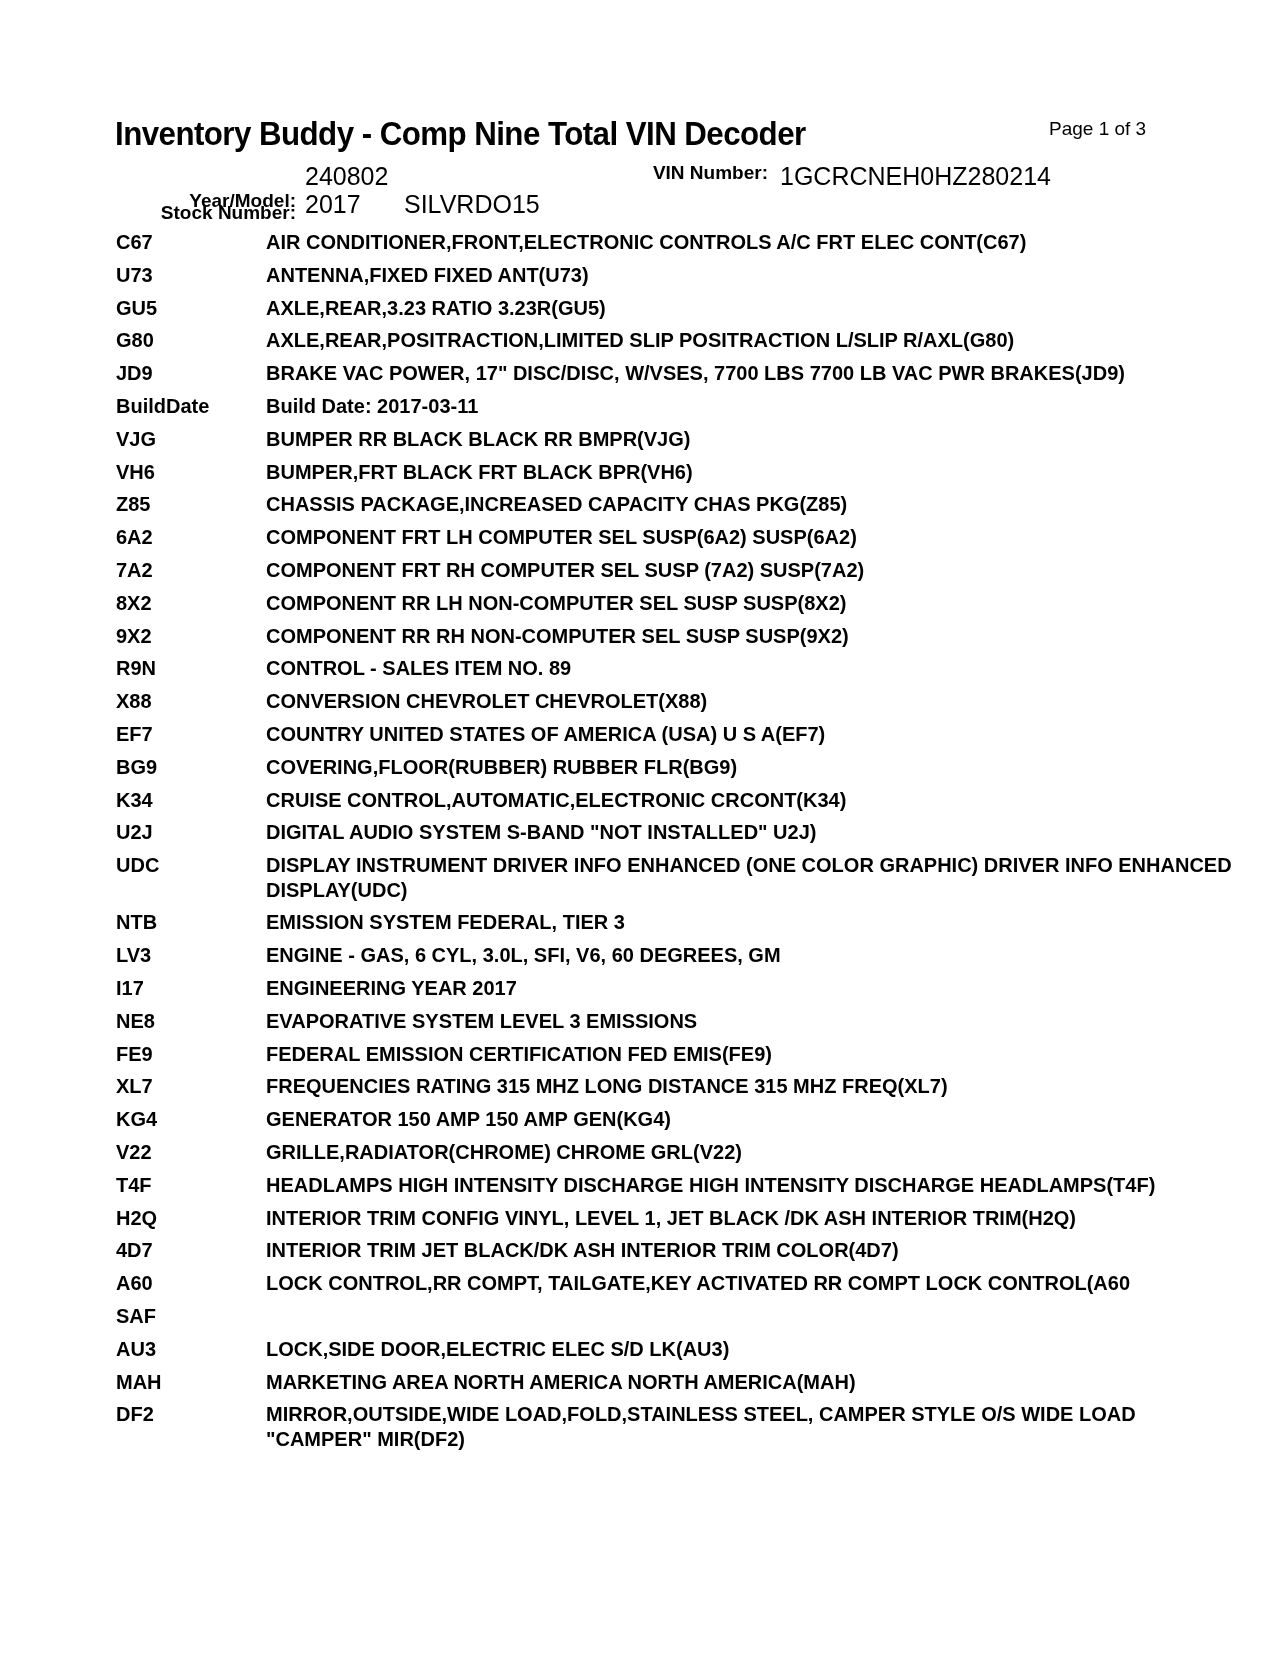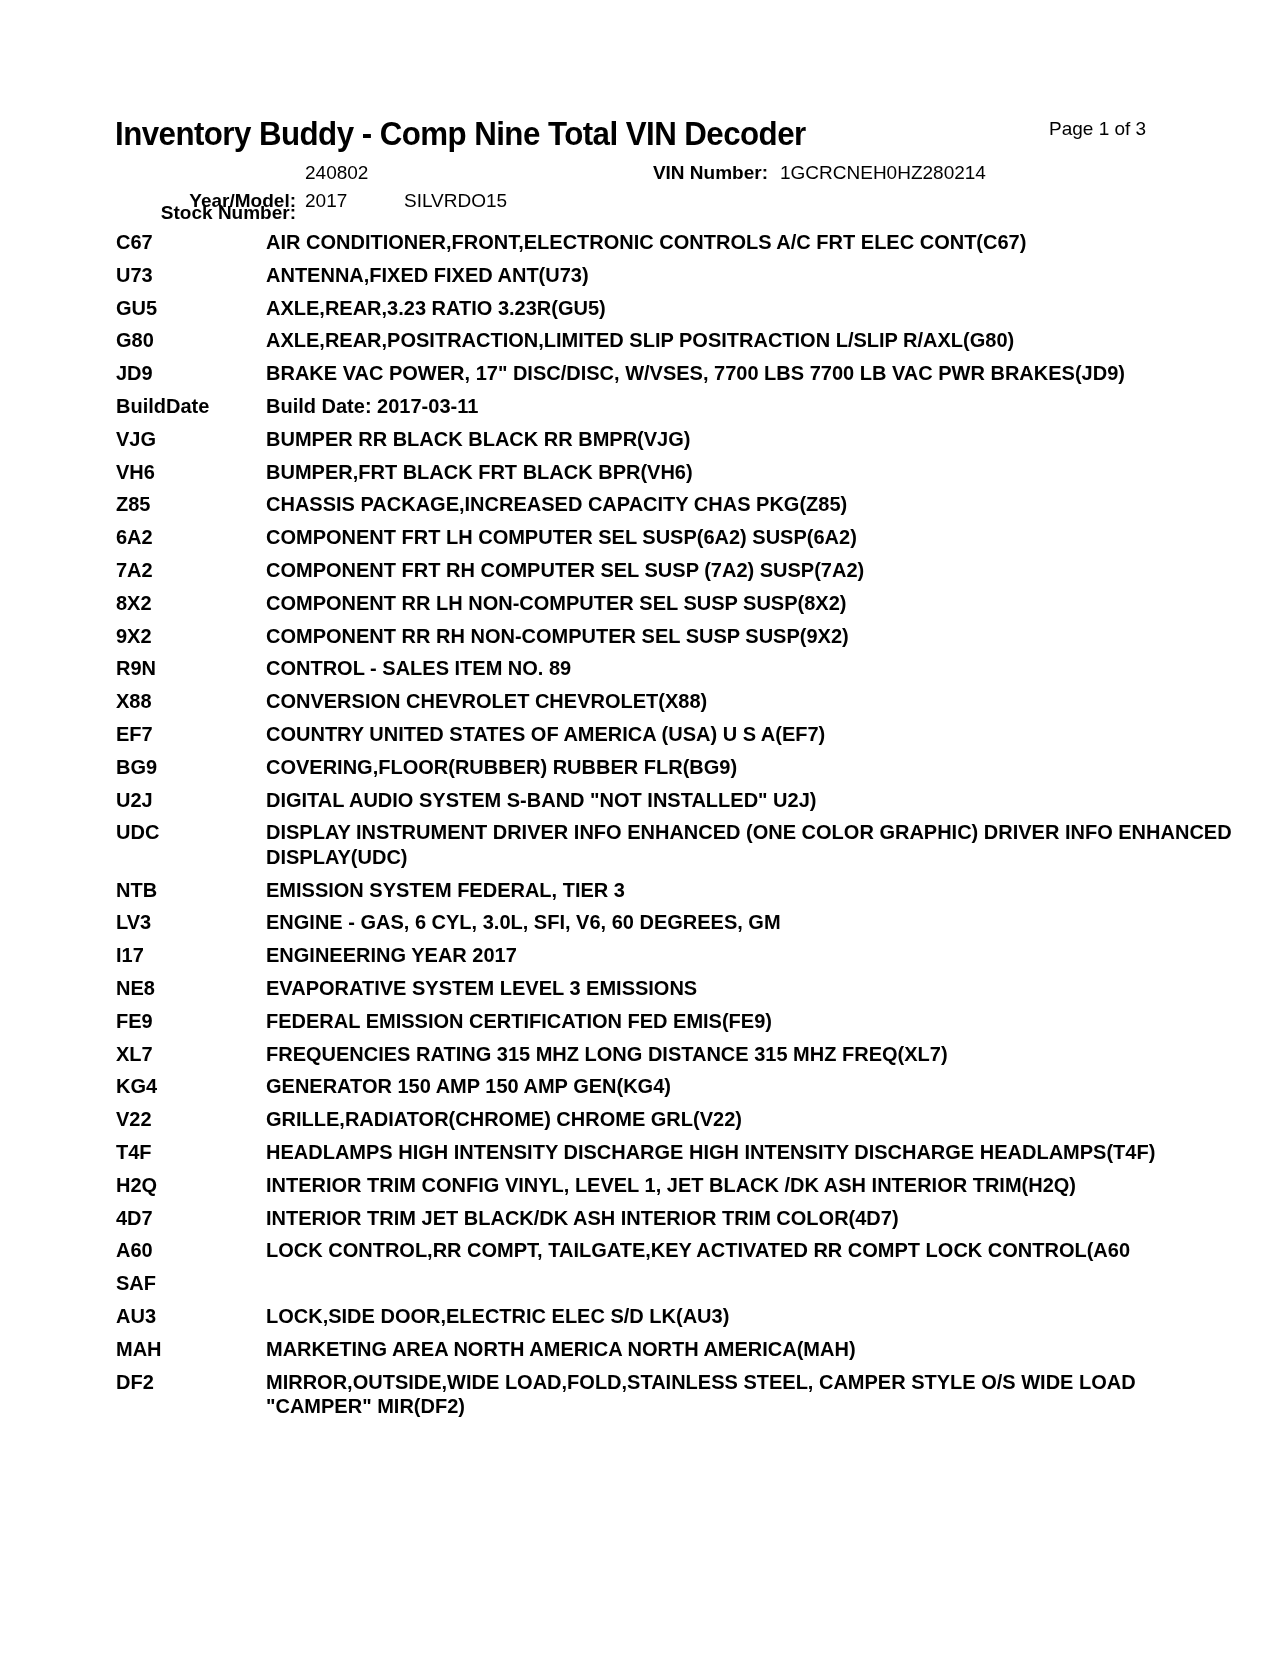--- a/index.html
+++ b/index.html
@@ -8,7 +8,7 @@
   .title { position: absolute; left: 115px; top: 114px; font-family: "Liberation Sans", sans-serif; font-weight: bold; font-size: 34px; letter-spacing: -0.6px; transform: scaleX(0.92); transform-origin: left top; white-space: nowrap; }
   .page-num { position: absolute; left: 1049px; top: 118px; font-size: 19px; white-space: nowrap; }
   .meta-label { position: absolute; font-weight: bold; font-size: 19px; white-space: nowrap; text-align: right; }
-  .meta-value { position: absolute; font-size: 19px; white-space: nowrap; text-align: center; }
+  .meta-value { position: absolute; font-size: 25px; white-space: nowrap; text-align: center; }
   .list { position: absolute; left: 116px; top: 230px; width: 1120px; font-weight: bold; }
   .row { display: flex; font-size: 20px; line-height: 24.5px; margin-bottom: 8.3px; }
   .code { width: 150px; flex: 0 0 150px; white-space: nowrap; }

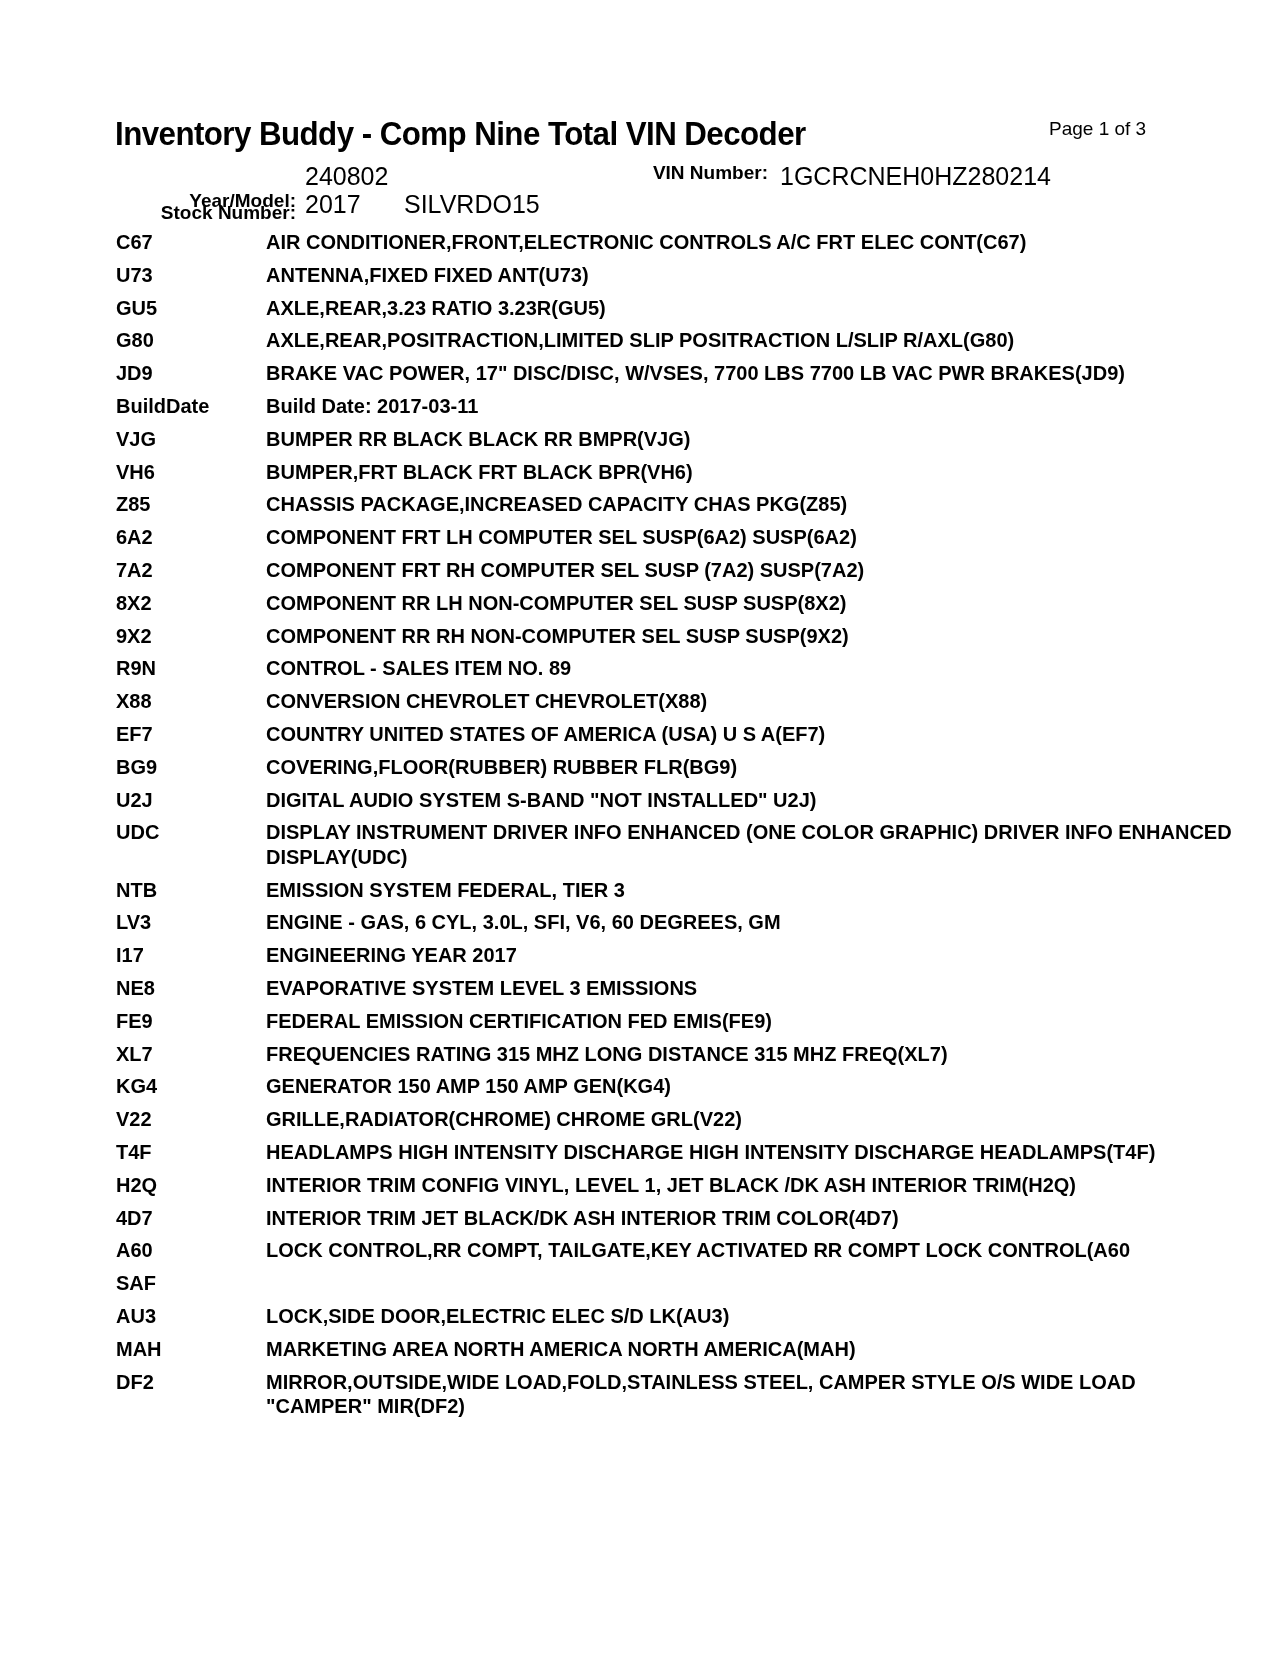--- a/index.html
+++ b/index.html
@@ -101,6 +101,10 @@
         <div class="desc">COVERING,FLOOR(RUBBER) RUBBER FLR(BG9)</div>
       </div>
       <div class="row">
+        <div class="code">K34</div>
+        <div class="desc">CRUISE CONTROL,AUTOMATIC,ELECTRONIC CRCONT(K34)</div>
+      </div>
+      <div class="row">
         <div class="code">U2J</div>
         <div class="desc">DIGITAL AUDIO SYSTEM S-BAND "NOT INSTALLED" U2J)</div>
       </div>

